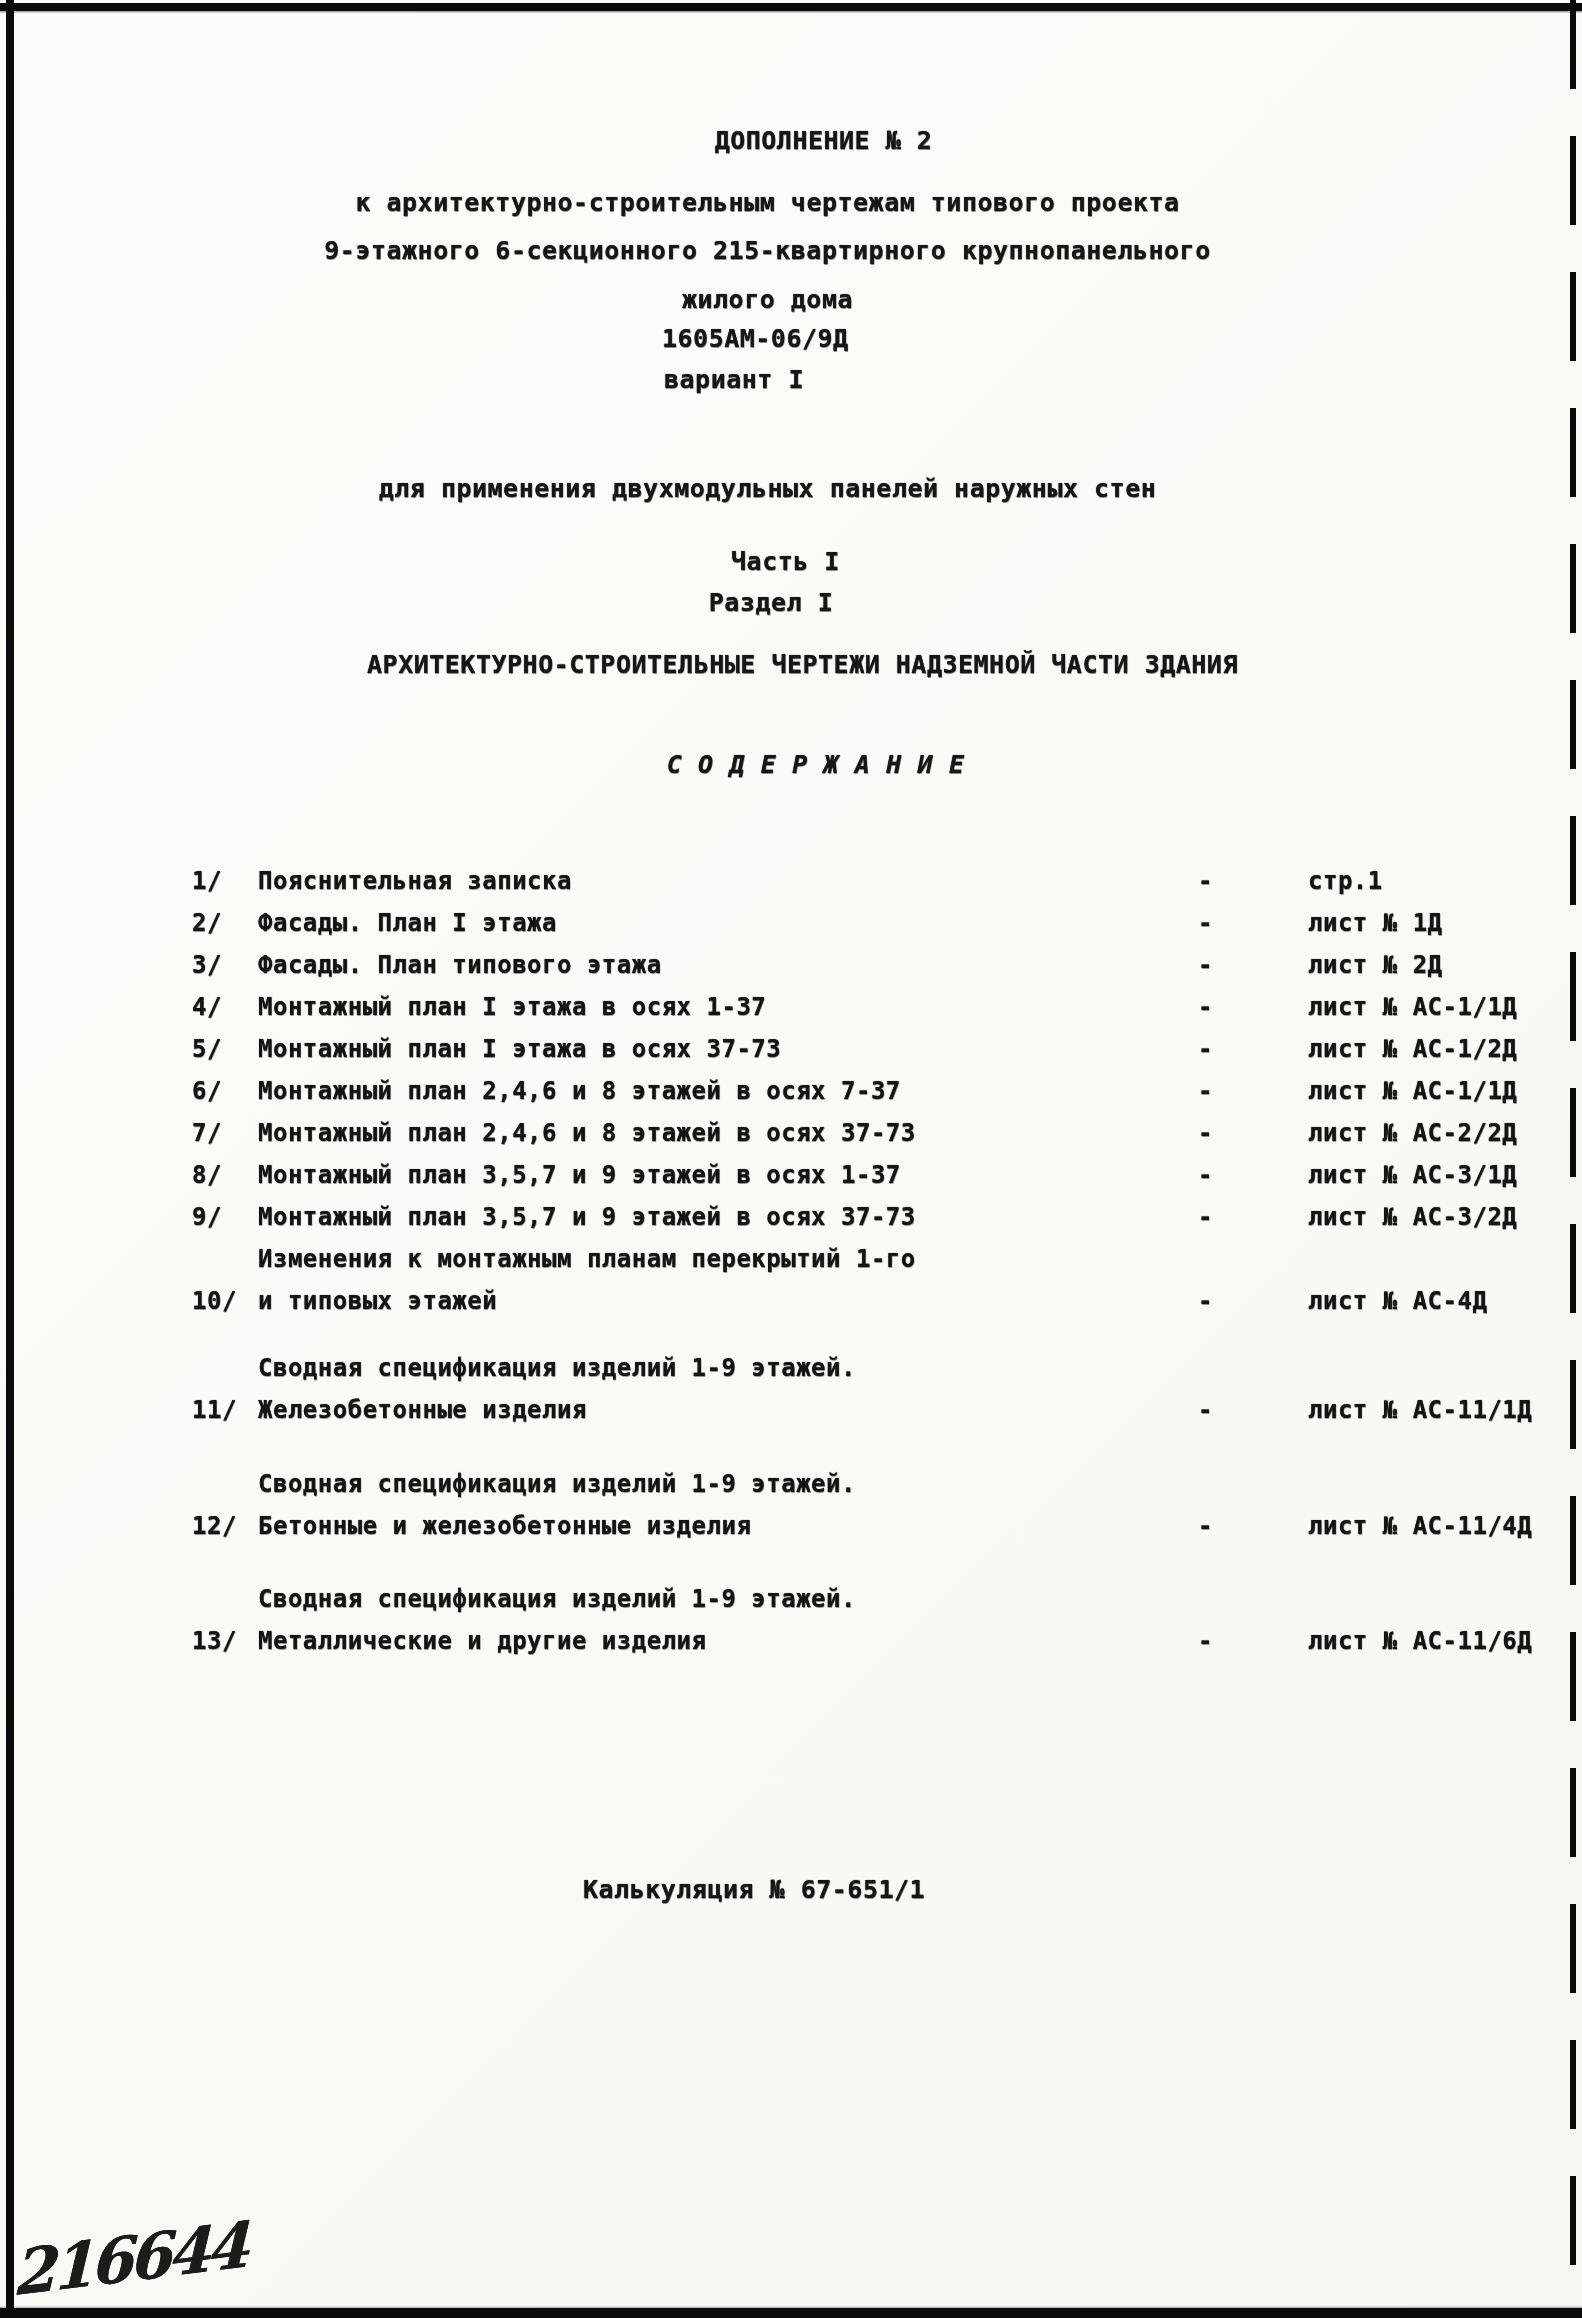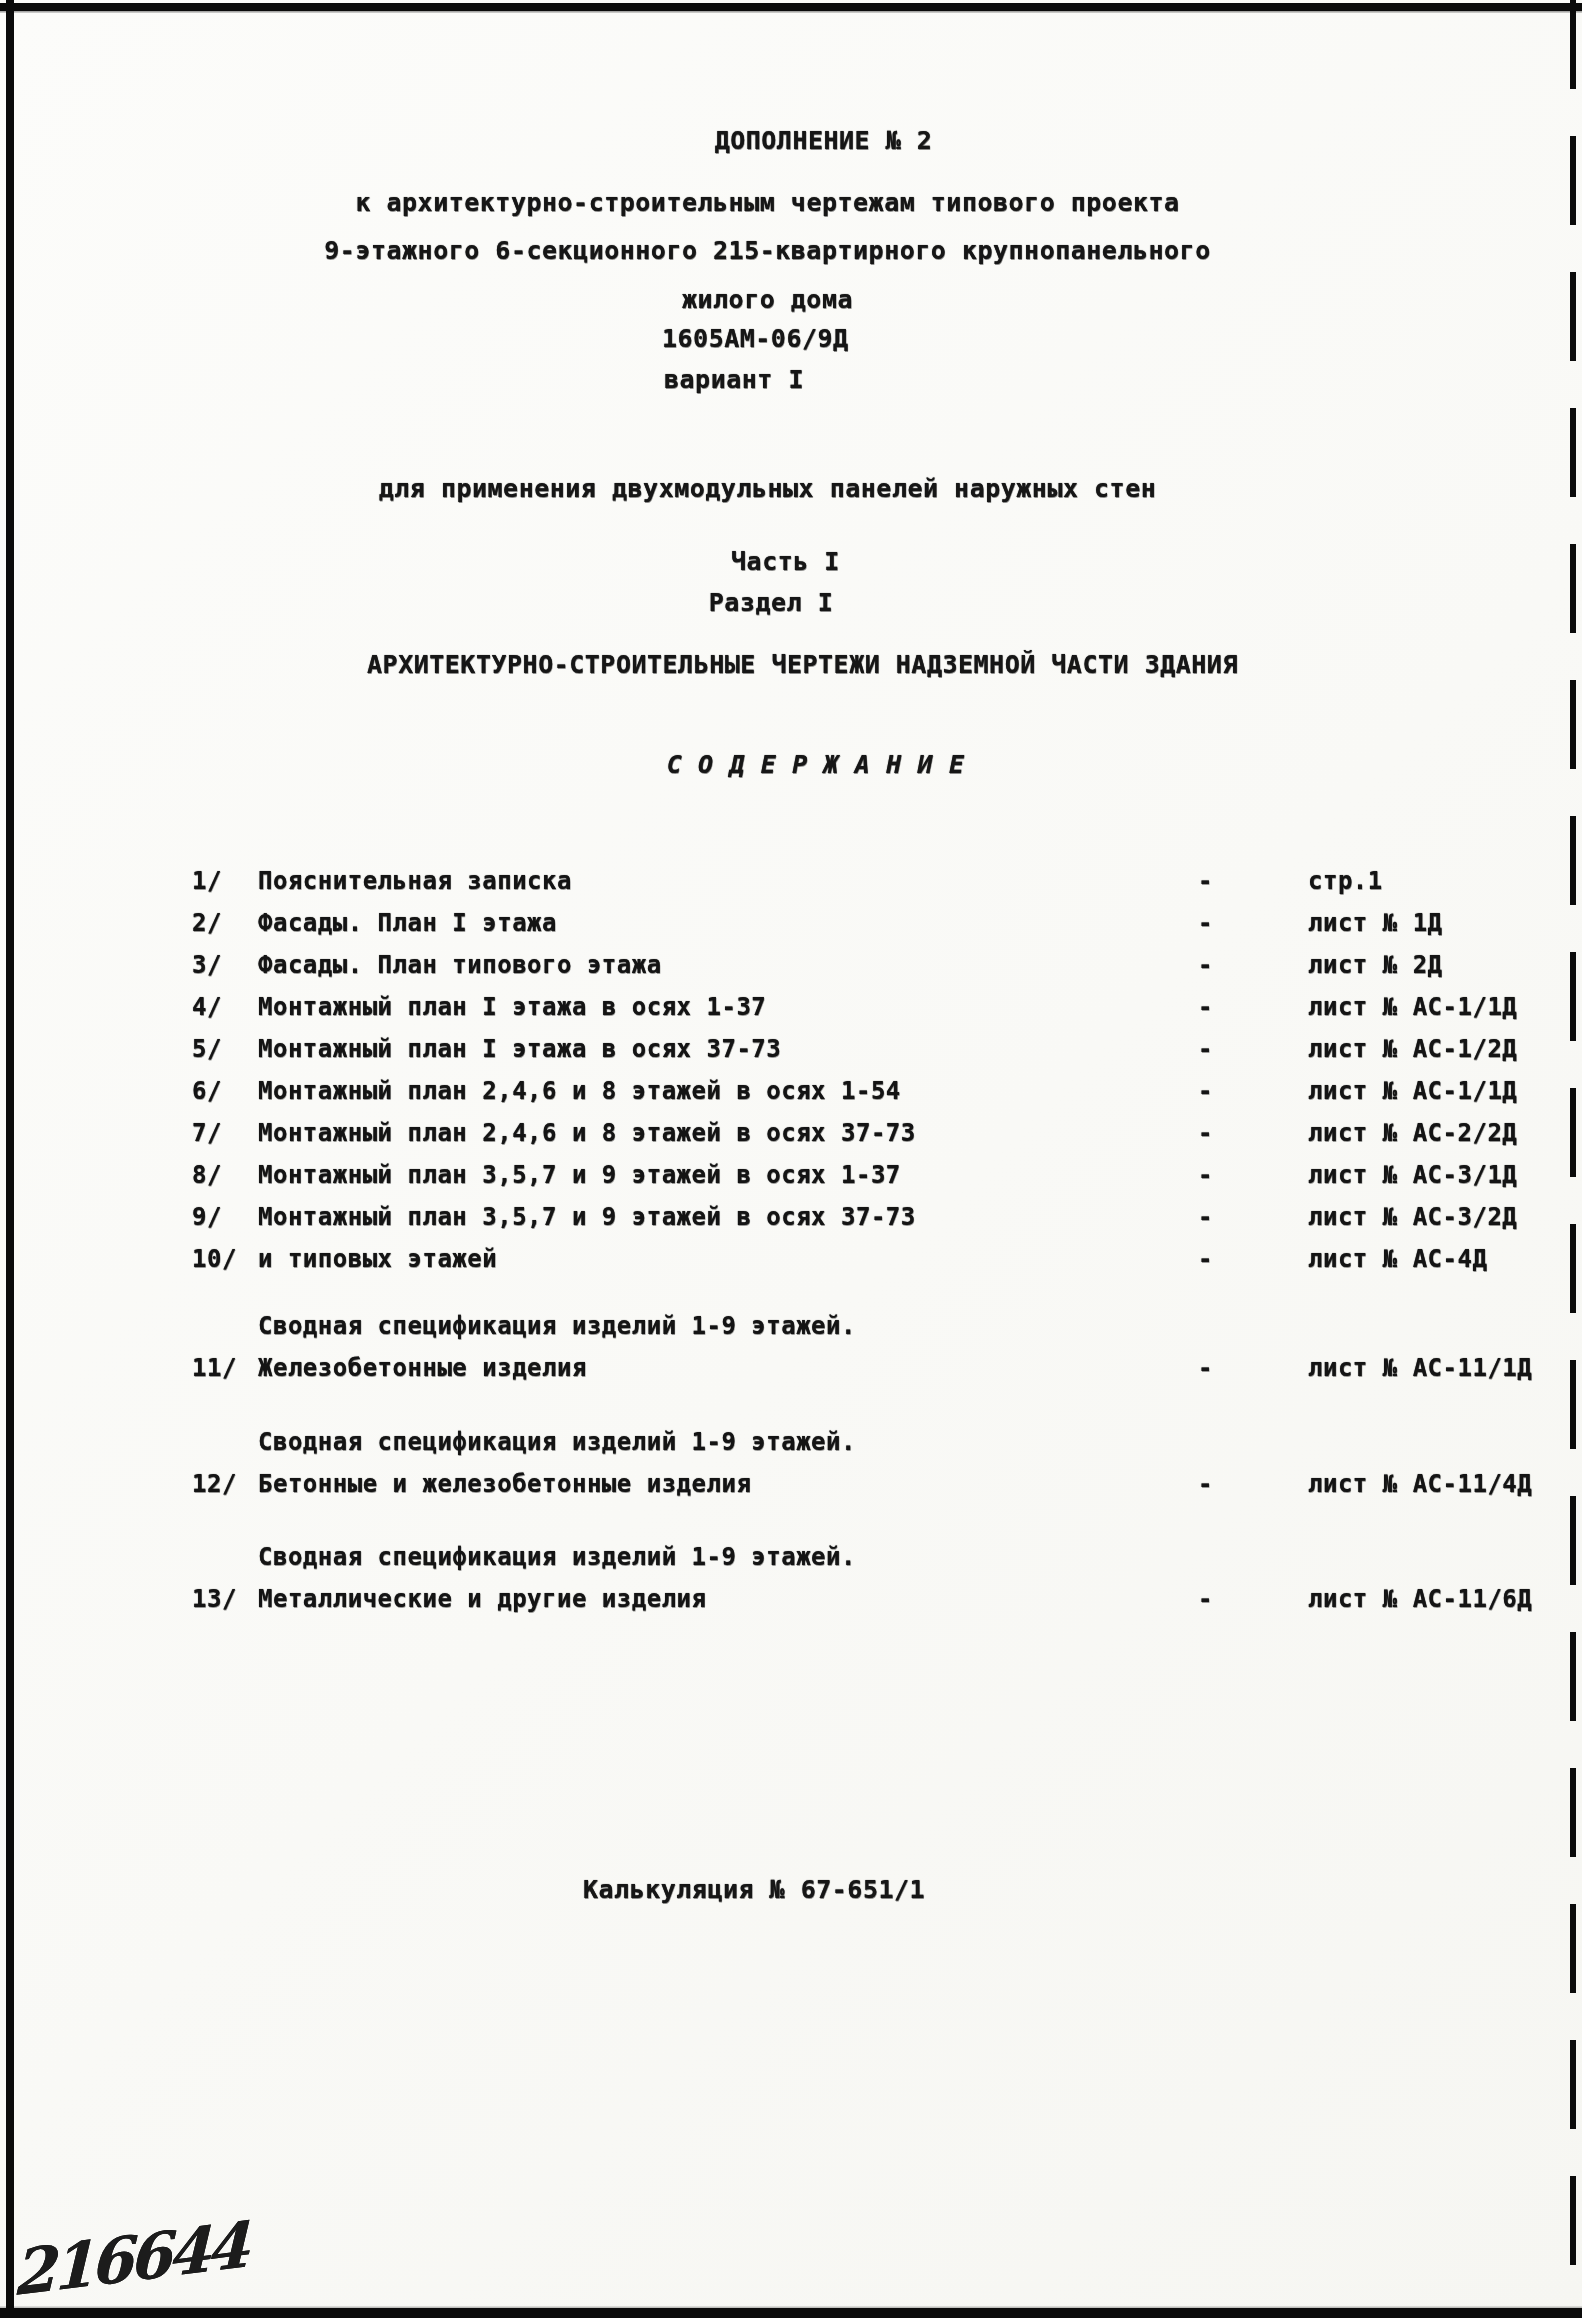--- a/index.html
+++ b/index.html
@@ -134,7 +134,7 @@
 
     <div class="toc-row">
       <span class="c-num">6/</span>
-      <span class="c-text"><span>Монтажный план 2,4,6 и 8 этажей в осях 1-54</span></span>
+      <span class="c-text"><span>Монтажный план 2,4,6 и 8 этажей в осях 7-37</span></span>
       <span class="c-dash">-</span>
       <span class="c-ref">лист № АС-1/1Д</span>
     </div>

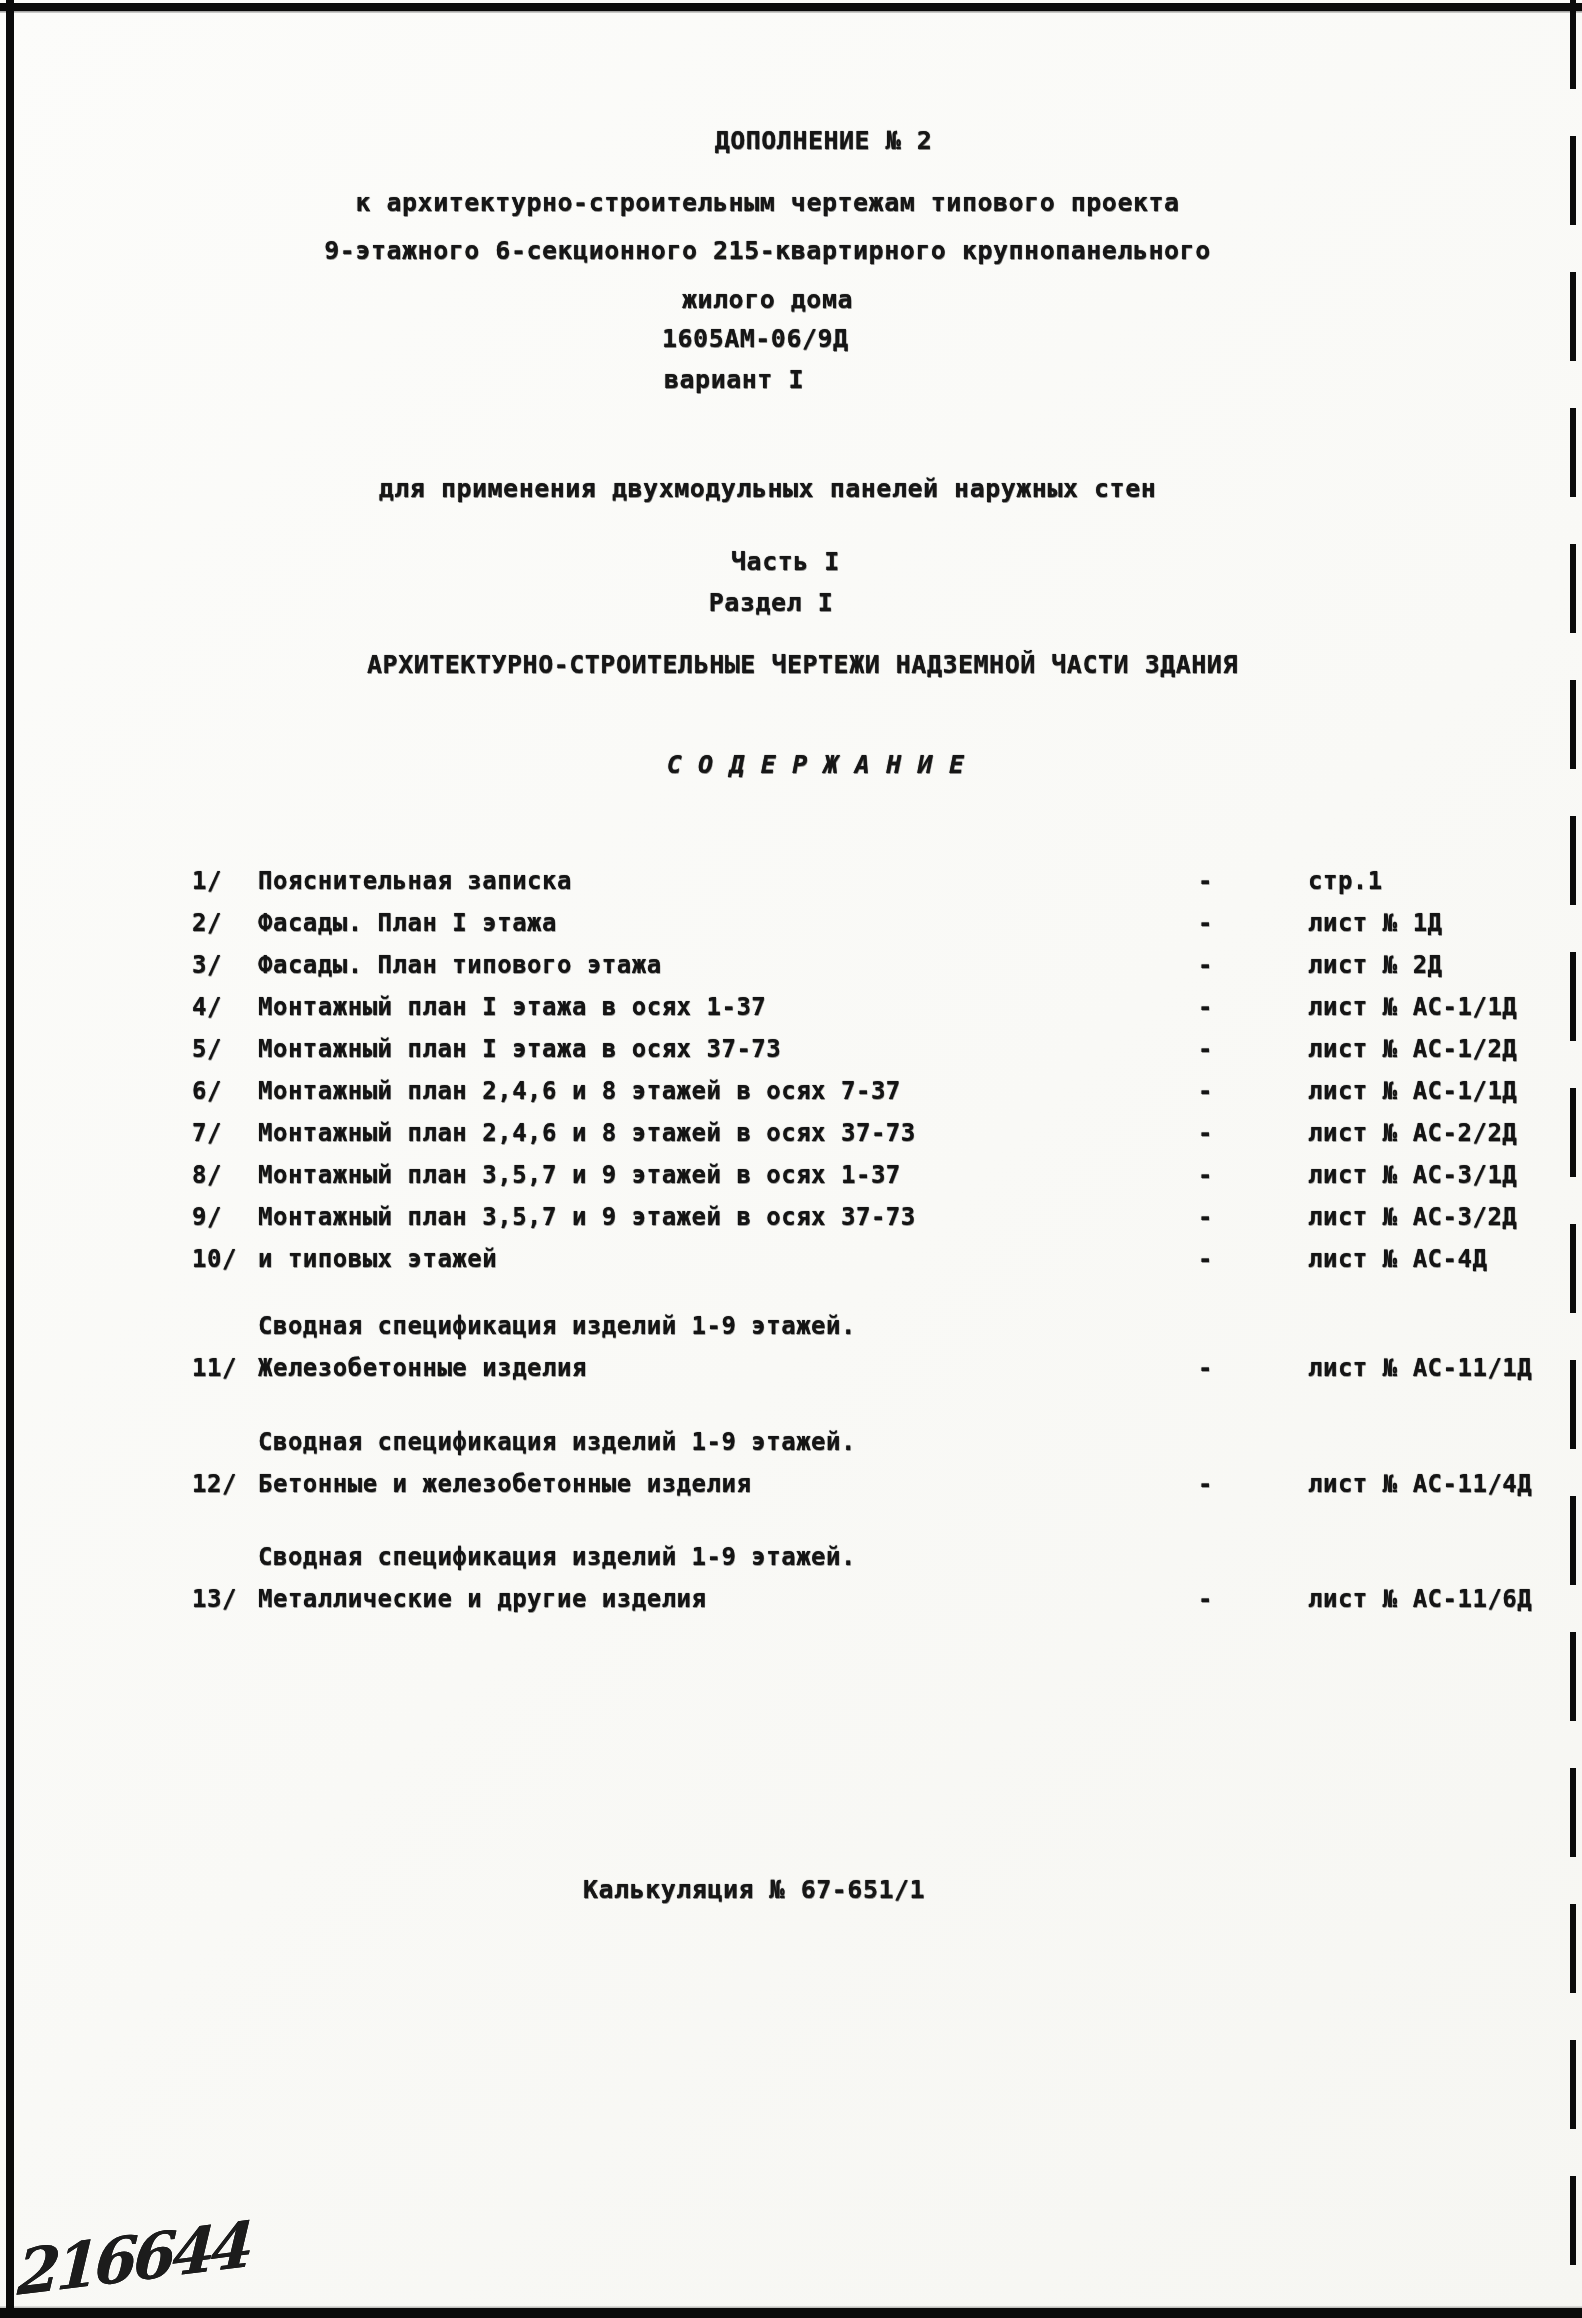--- a/index.html
+++ b/index.html
@@ -163,6 +163,7 @@
     <div class="toc-row gap-sm">
       <span class="c-num">10/</span>
       <span class="c-text">
+        <span class="l1">Изменения к монтажным планам перекрытий 1-го</span>
         <span class="l2">и типовых этажей</span>
       </span>
       <span class="c-dash">-</span>

